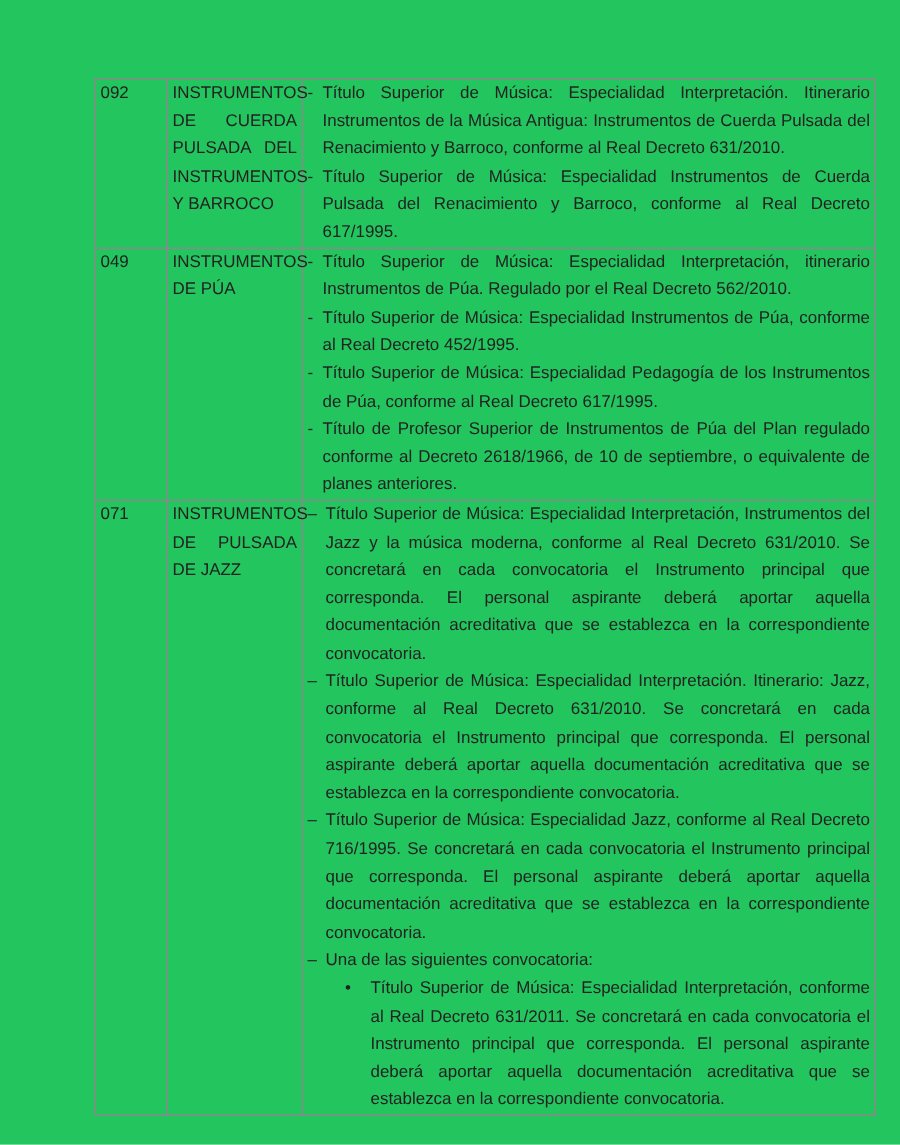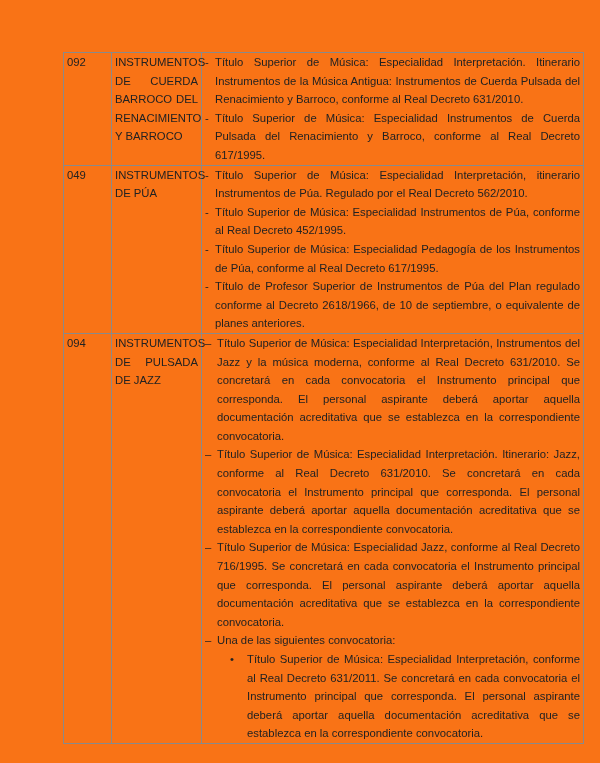--- a/index.html
+++ b/index.html
@@ -5,7 +5,7 @@
   html, body { margin: 0; padding: 0; background: #ffffff; }
   body { width: 600px; height: 763px; position: relative; overflow: hidden;
          font-family: "Liberation Sans", sans-serif; color: #222; }
-  .page { position: absolute; left: 0; top: 0; width: 600px; height: 763px; background: #f97316; }
+  .page { position: absolute; left: 0; top: 0; width: 600px; height: 763px; background: #22c55e; }
   table.doc { position: absolute; left: 63px; top: 52px; width: 520px;
               border-collapse: collapse; table-layout: fixed; }
   table.doc td { border: 1px solid #8a8a8a; vertical-align: top;

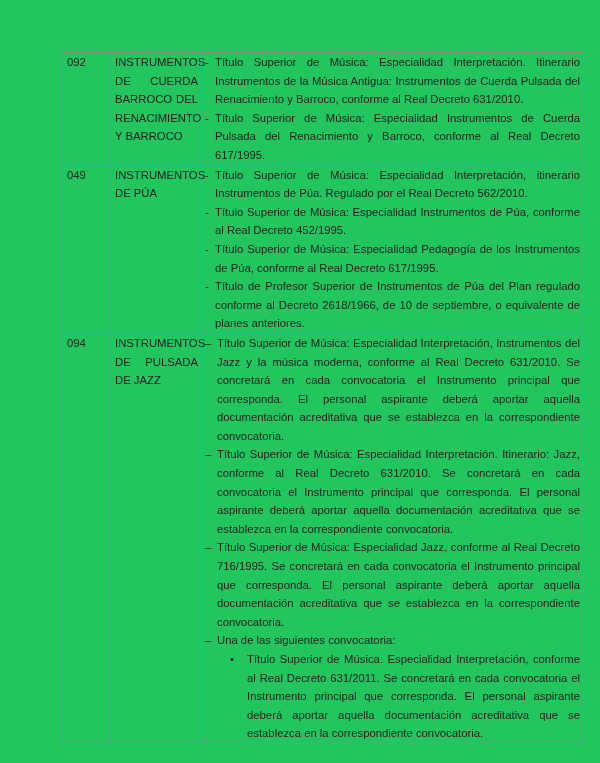--- a/index.html
+++ b/index.html
@@ -36,7 +36,7 @@
 
       <tr>
         <td class="code">092</td>
-        <td class="name">INSTRUMENTOS DE CUERDA BARROCO DEL RENACIMIENTO Y BARROCO</td>
+        <td class="name">INSTRUMENTOS DE CUERDA PULSADA DEL INSTRUMENTOS Y BARROCO</td>
         <td class="desc">
           <div class="item">
             <span class="mk">-</span>

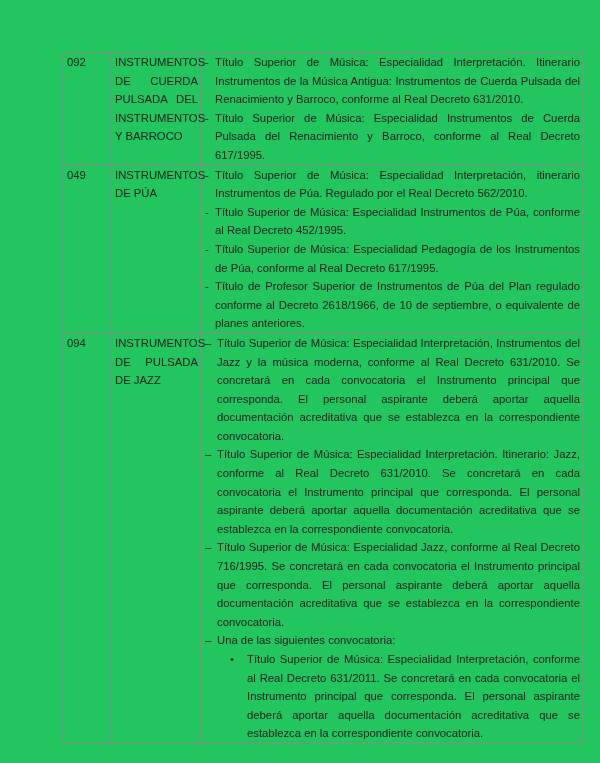--- a/index.html
+++ b/index.html
@@ -73,7 +73,7 @@
       </tr>
 
       <tr>
-        <td class="code">094</td>
+        <td class="code">071</td>
         <td class="name">INSTRUMENTOS DE PULSADA DE JAZZ</td>
         <td class="desc">
           <div class="item em">

